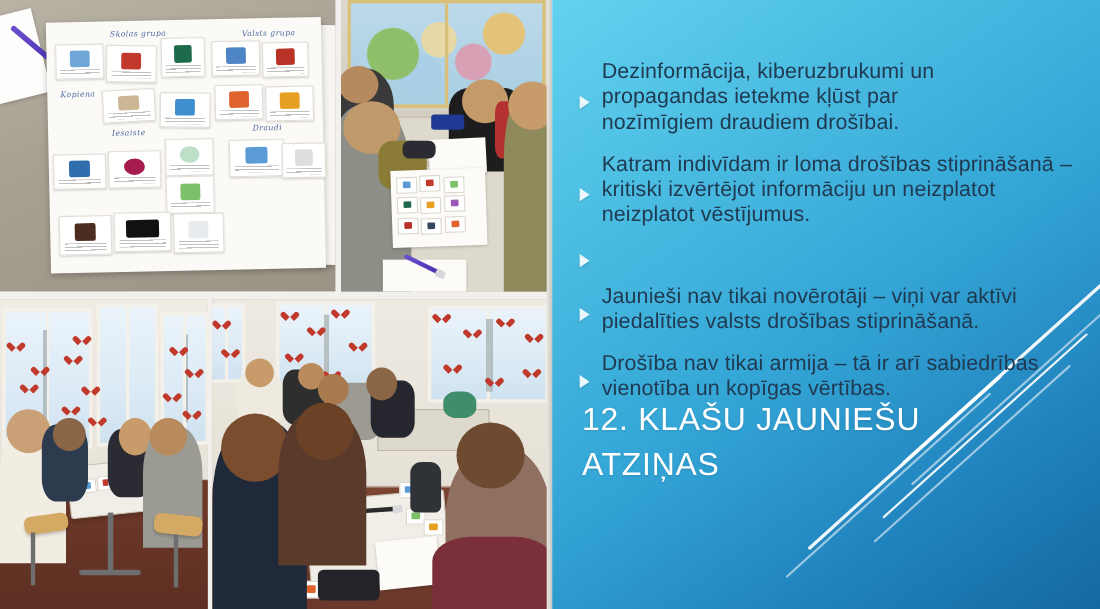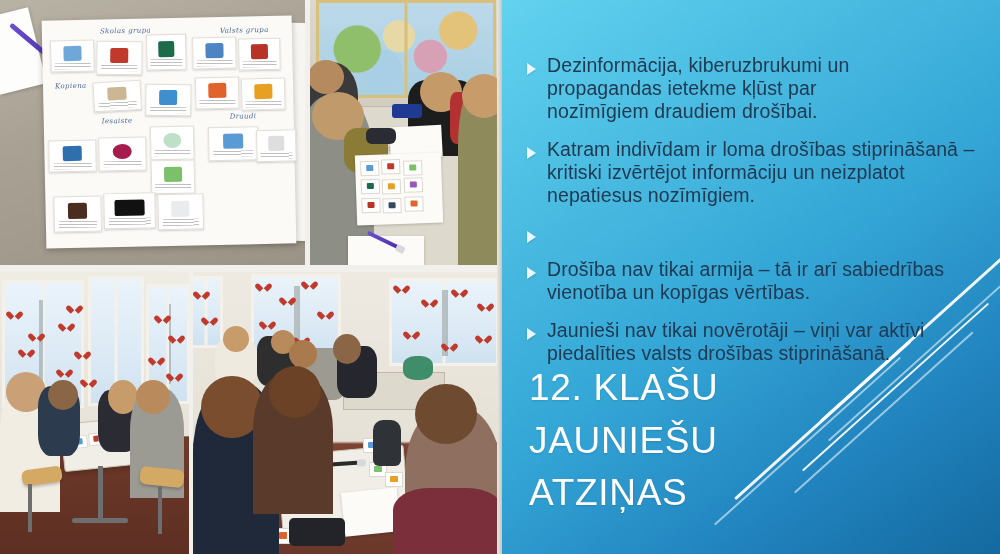--- a/index.html
+++ b/index.html
@@ -166,7 +166,7 @@
     position:absolute;left:22px;top:54px;width:460px;
   }
   .bullet-row{
-    display:flex;align-items:flex-start;margin-bottom:15px;
+    display:flex;align-items:center;margin-bottom:15px;
   }
   .tri{
     flex:0 0 auto;width:0;height:0;margin:9px 11px 0 3px;

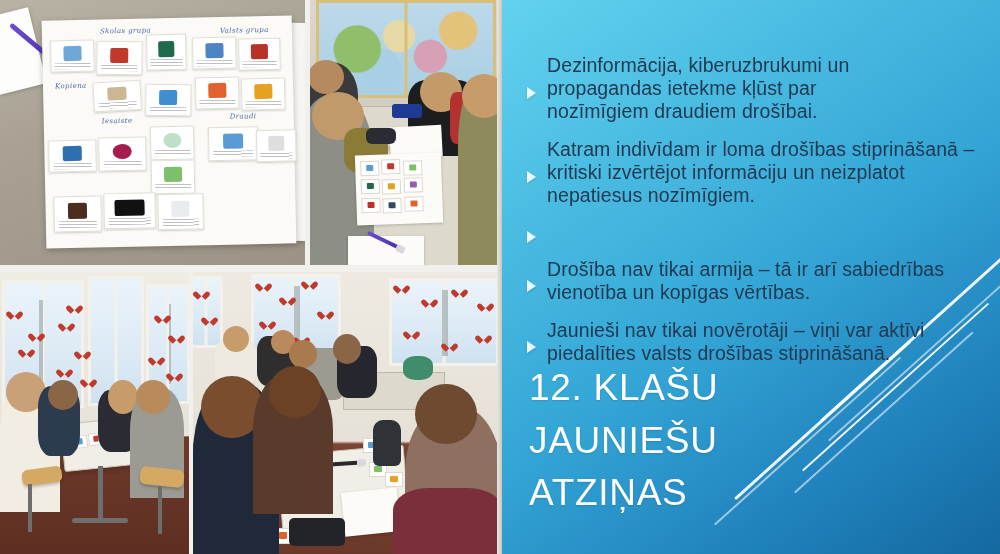--- a/index.html
+++ b/index.html
@@ -495,7 +495,7 @@
 
       <div class="bullet-row b2">
         <span class="tri"></span>
-        <span class="btext">Katram indivīdam ir loma drošības stiprināšanā – kritiski izvērtējot informāciju un neizplatot nepatiesus nozīmīgiem.</span>
+        <span class="btext">Katram indivīdam ir loma drošības stiprināšanā – kritiski izvērtējot informāciju un neizplatot neizplatot vēstījumus.</span>
       </div>
 
       <div class="bullet-row b3">

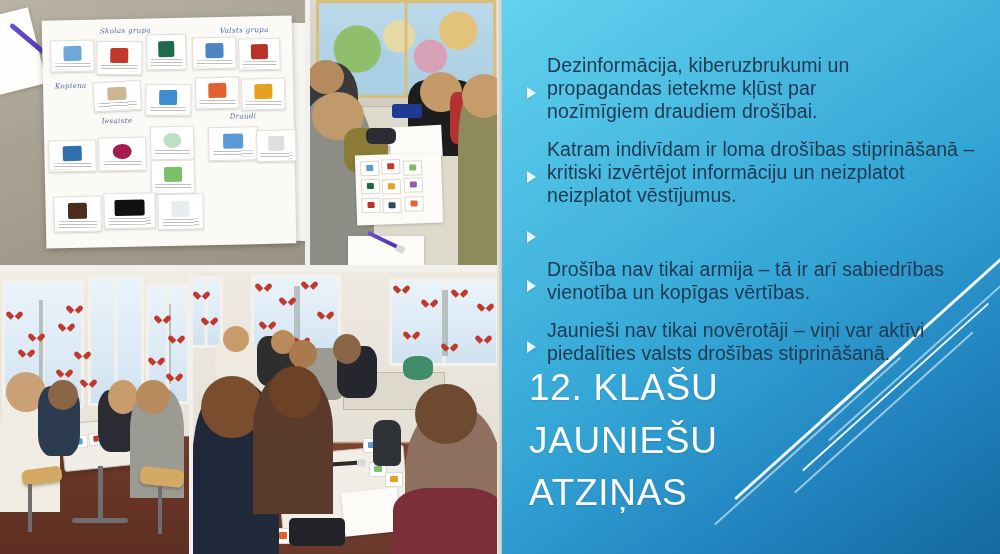--- a/index.html
+++ b/index.html
@@ -502,16 +502,16 @@
         <span class="tri"></span>
       </div>
 
+      <div class="bullet-row b5">
+        <span class="tri"></span>
+        <span class="btext">Jaunieši nav tikai novērotāji – viņi var aktīvi piedalīties valsts drošības stiprināšanā.</span>
+      </div>
+
       <div class="bullet-row b4">
         <span class="tri"></span>
         <span class="btext">Drošība nav tikai armija – tā ir arī sabiedrības vienotība un kopīgas vērtības.</span>
       </div>
 
-      <div class="bullet-row b5">
-        <span class="tri"></span>
-        <span class="btext">Jaunieši nav tikai novērotāji – viņi var aktīvi piedalīties valsts drošības stiprināšanā.</span>
-      </div>
-
     </div>
 
     <div class="slide-title">12. KLAŠU JAUNIEŠU ATZIŅAS</div>

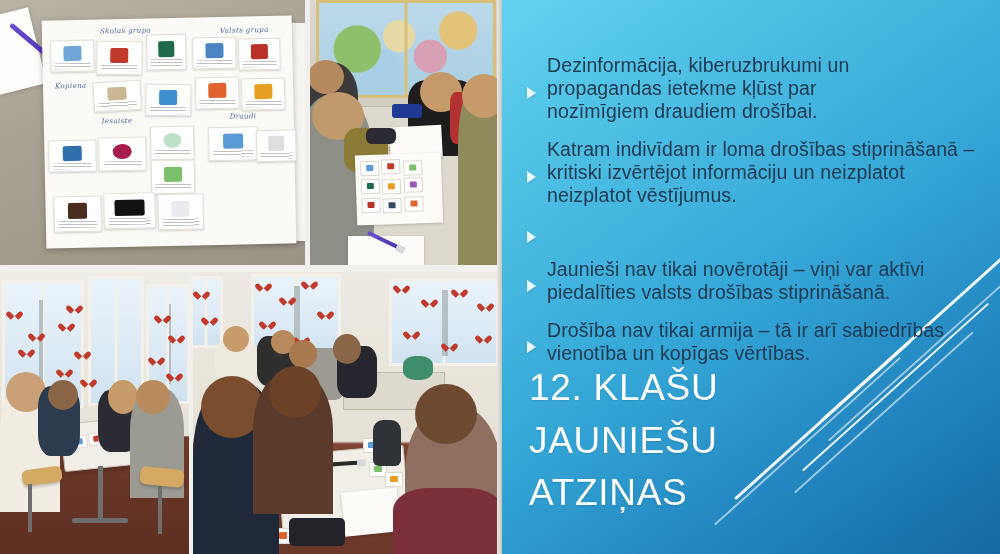--- a/index.html
+++ b/index.html
@@ -187,7 +187,7 @@
 
   .slide-title{
     position:absolute;left:27px;top:362px;width:330px;
-    color:#ffffff;font-size:37px;line-height:1.42;
+    color:#ffffff;font-size:29px;line-height:1.42;
     letter-spacing:.7px;font-weight:400;
     text-shadow:0 1px 2px rgba(0,0,0,.12);
   }

